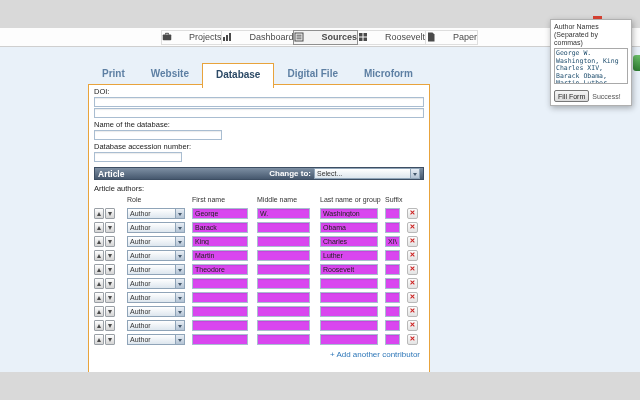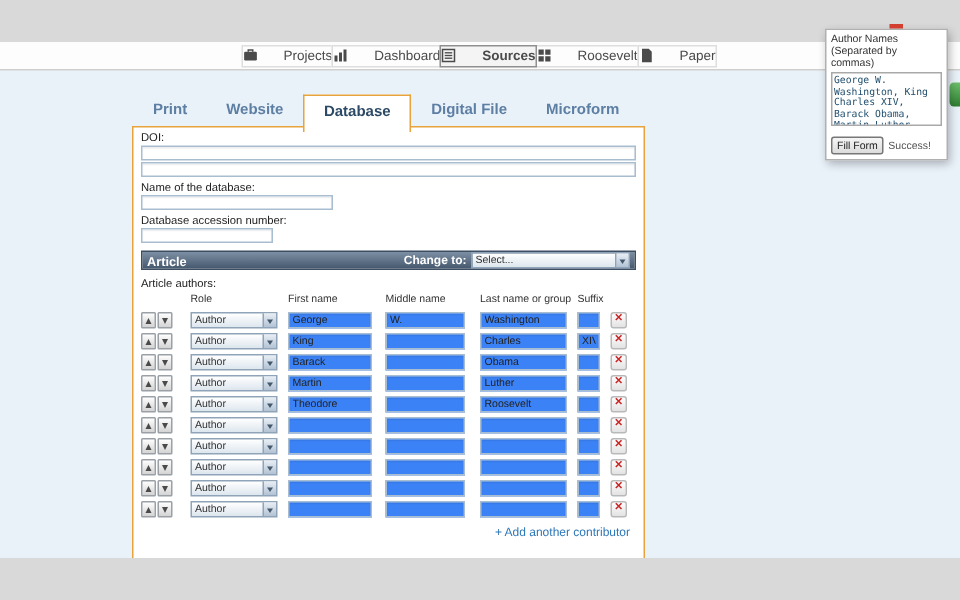--- a/index.html
+++ b/index.html
@@ -59,7 +59,7 @@
   .tri-up { top:3px; border-bottom:4px solid #4a4a4a; }
   .tri-down { top:3px; border-top:4px solid #4a4a4a; }
   .role-select { width:58px; margin-left:12px; height:11px; }
-  .cell-input { height:11px; border:1px solid #a9bdd1; background:#3b82f6; font-size:7px; color:#222; padding:0 2px; box-shadow:inset 0 1px 1px rgba(0,0,0,0.08); }
+  .cell-input { height:11px; border:1px solid #a9bdd1; background:#d946ef; font-size:7px; color:#222; padding:0 2px; box-shadow:inset 0 1px 1px rgba(0,0,0,0.08); }
   .in-first { width:56px; margin-left:7px; }
   .in-middle { width:53px; margin-left:9px; }
   .in-last { width:58px; margin-left:10px; }

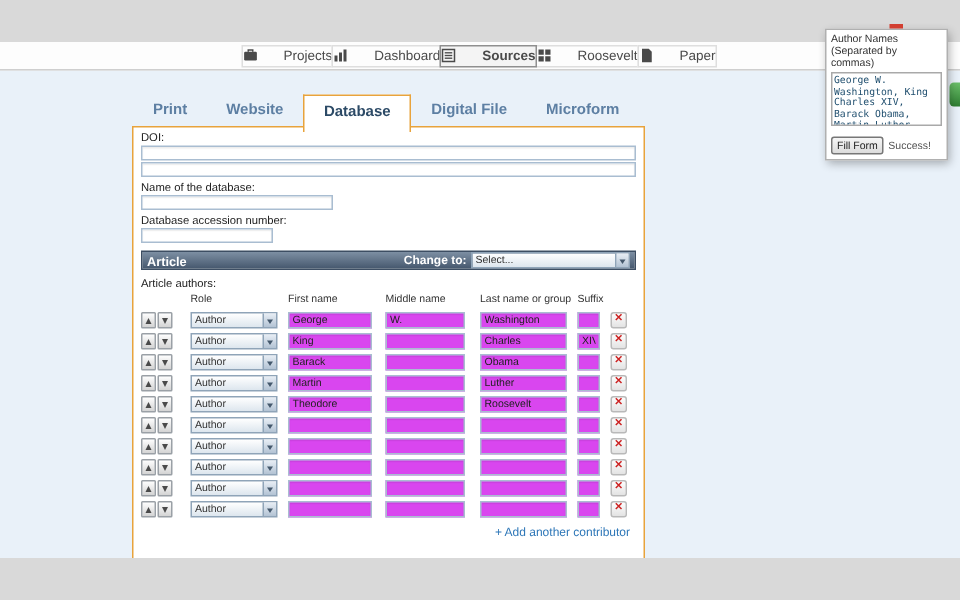--- a/index.html
+++ b/index.html
@@ -200,28 +200,28 @@
       <span class="select-text role-text">Author</span>
       <span class="select-btn"></span>
     </div>
+    <input class="cell-input in-first" value="Barack" style="">
+    <input class="cell-input in-middle" value="" style="">
+    <input class="cell-input in-last" value="Obama" style="">
+    <input class="cell-input in-suffix" value="" style="">
+    <button class="del-btn"></button>
+  </div>
+
+  <div class="author-row">
+    <button class="mini-btn">
+            <span class="tri-up"></span>
+          </button>
+    <button class="mini-btn">
+            <span class="tri-down"></span>
+          </button>
+    <div class="select role-select">
+      <span class="select-text role-text">Author</span>
+      <span class="select-btn"></span>
+    </div>
     <input class="cell-input in-first" value="King" style="">
     <input class="cell-input in-middle" value="" style="">
     <input class="cell-input in-last" value="Charles" style="">
     <input class="cell-input in-suffix" value="XIV" style="">
-    <button class="del-btn"></button>
-  </div>
-
-  <div class="author-row">
-    <button class="mini-btn">
-            <span class="tri-up"></span>
-          </button>
-    <button class="mini-btn">
-            <span class="tri-down"></span>
-          </button>
-    <div class="select role-select">
-      <span class="select-text role-text">Author</span>
-      <span class="select-btn"></span>
-    </div>
-    <input class="cell-input in-first" value="Barack" style="">
-    <input class="cell-input in-middle" value="" style="">
-    <input class="cell-input in-last" value="Obama" style="">
-    <input class="cell-input in-suffix" value="" style="">
     <button class="del-btn"></button>
   </div>
 

